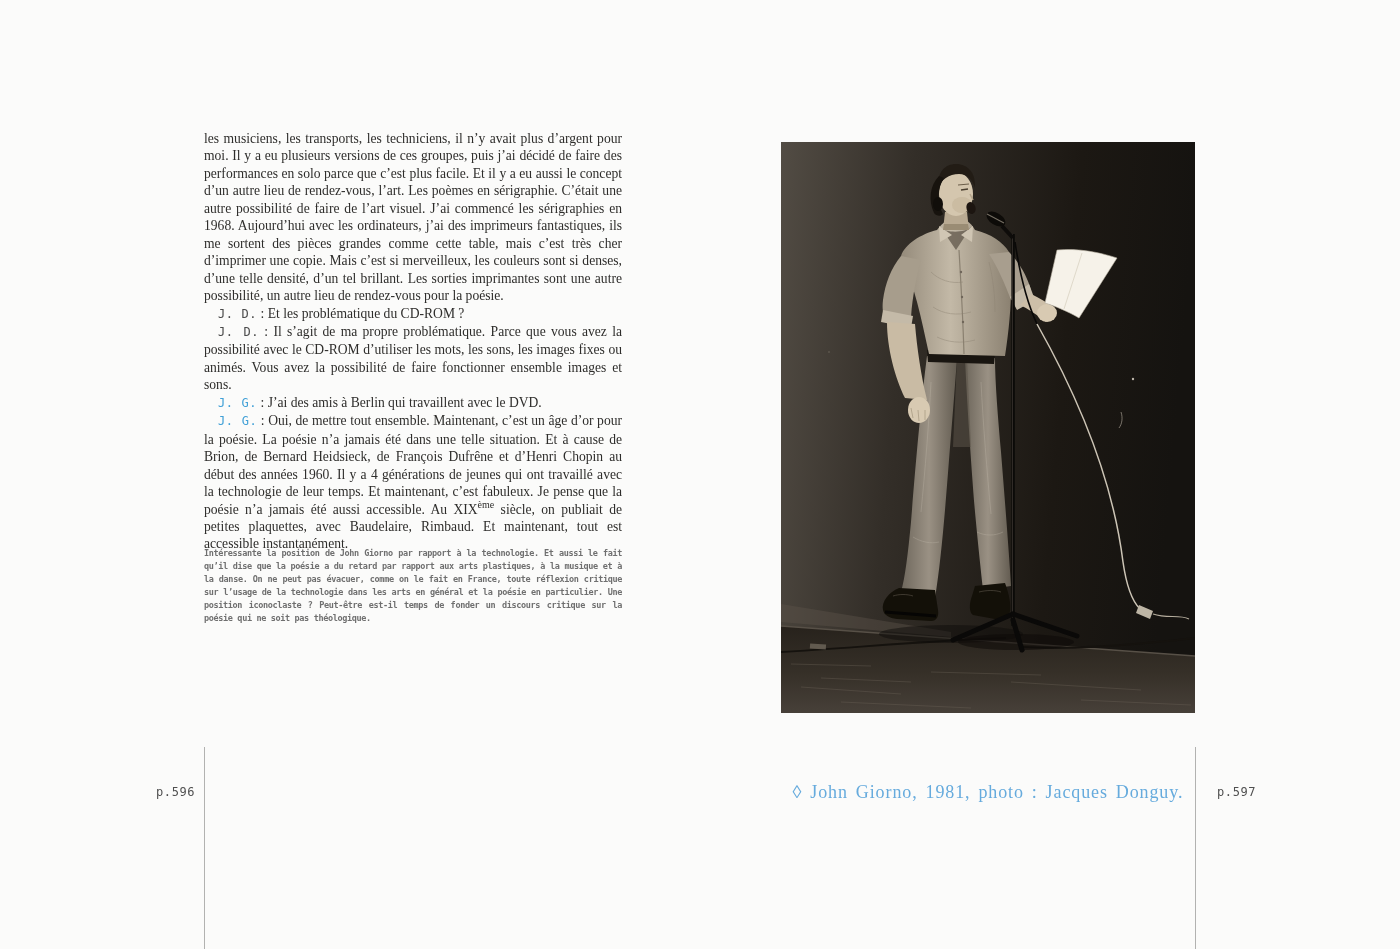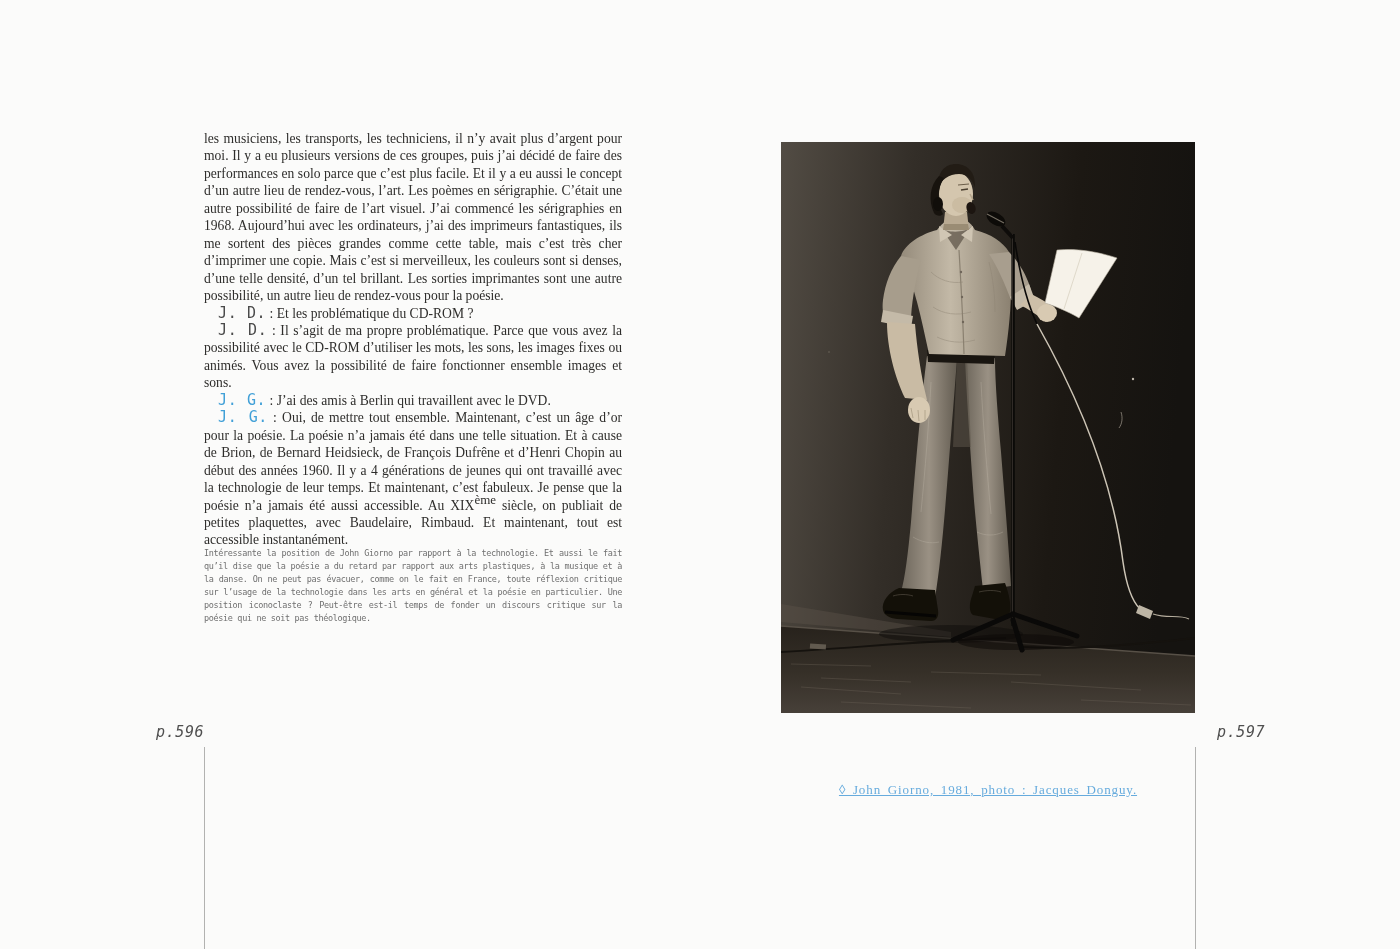--- a/index.html
+++ b/index.html
@@ -29,7 +29,7 @@
   .body-para.indent { text-indent: 14px; }
   .speaker {
     font-family: "DejaVu Sans Mono", monospace;
-    font-size: 15px;
+    font-size: 12px;
     letter-spacing: 0.6px;
     color: #4a4a4a;
   }

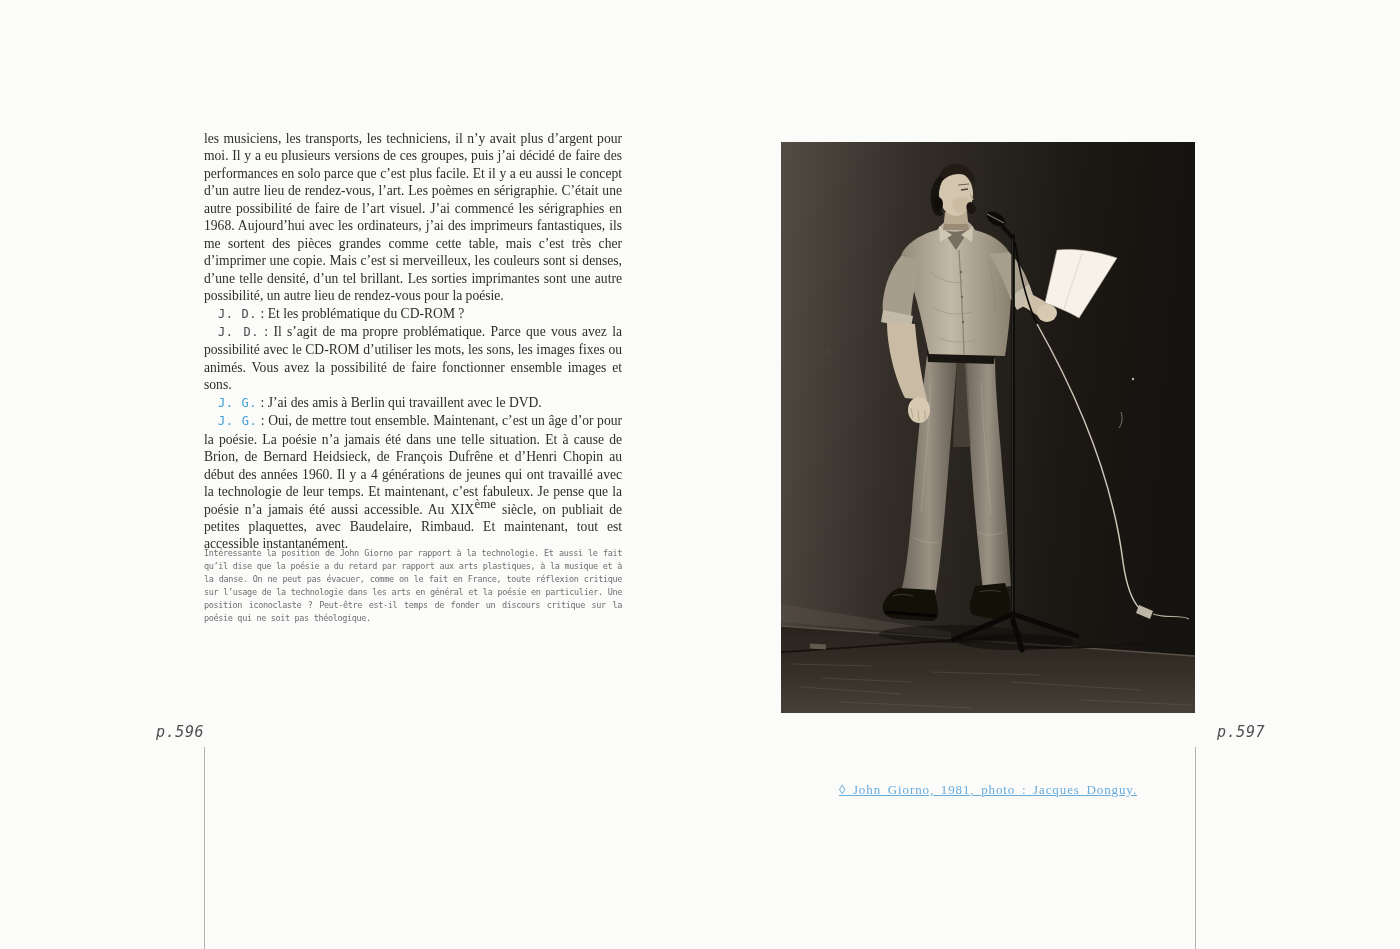--- a/index.html
+++ b/index.html
@@ -34,7 +34,7 @@
     color: #4a4a4a;
   }
   .speaker.jg { color: #41a0d7; }
-  sup { font-size: 13px; line-height: 0; vertical-align: super; }
+  sup { font-size: 10px; line-height: 0; vertical-align: super; }
 
   .footnote {
     position: absolute;

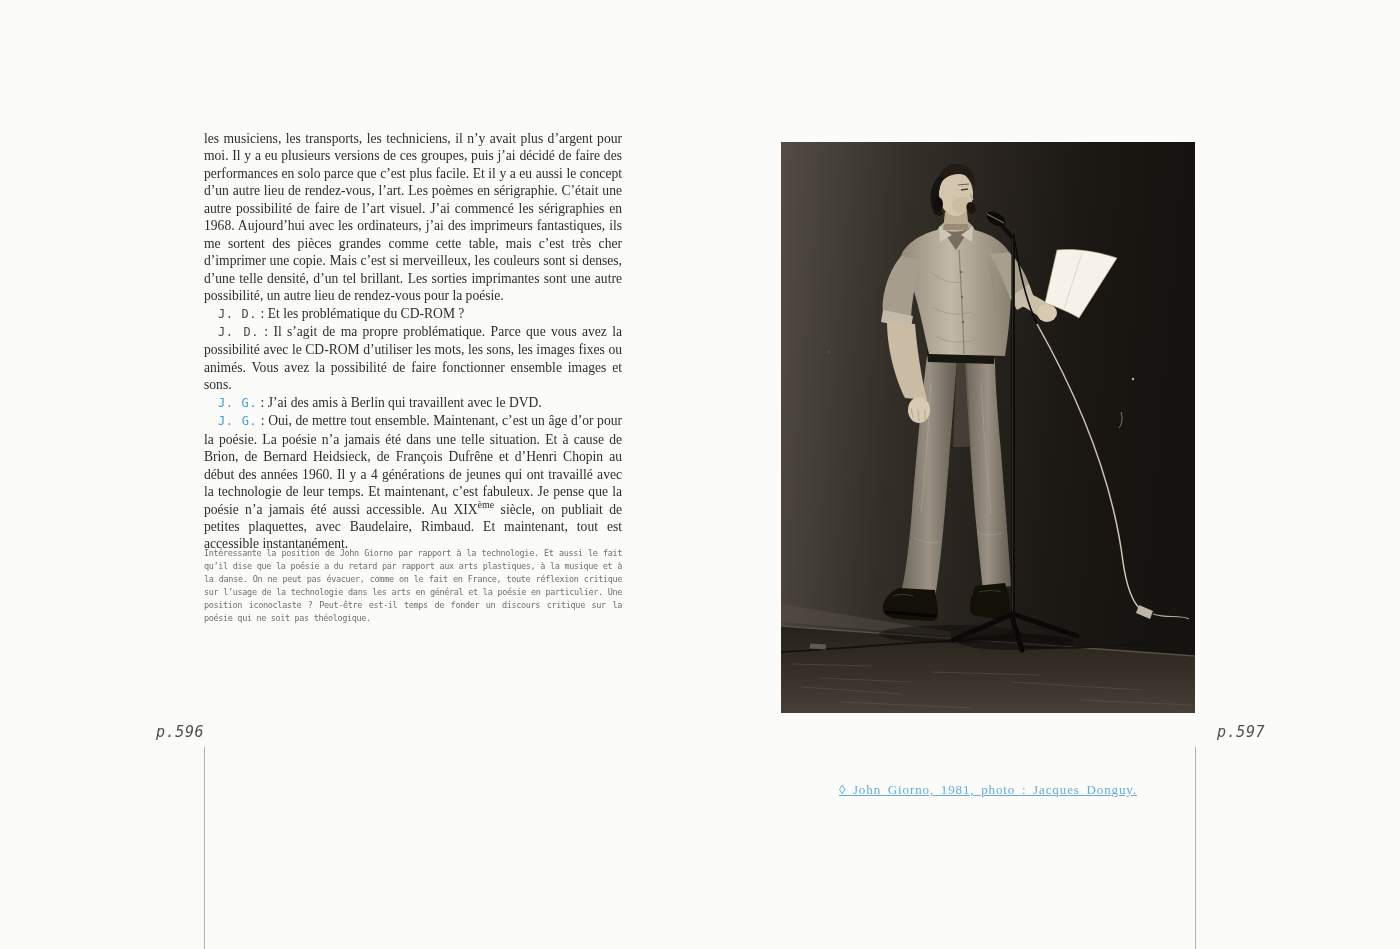--- a/index.html
+++ b/index.html
@@ -47,6 +47,7 @@
     line-height: 12.9px;
     color: #6f6f6f;
     text-align: justify;
+    font-weight: bold;
   }
 
   .pagenum {

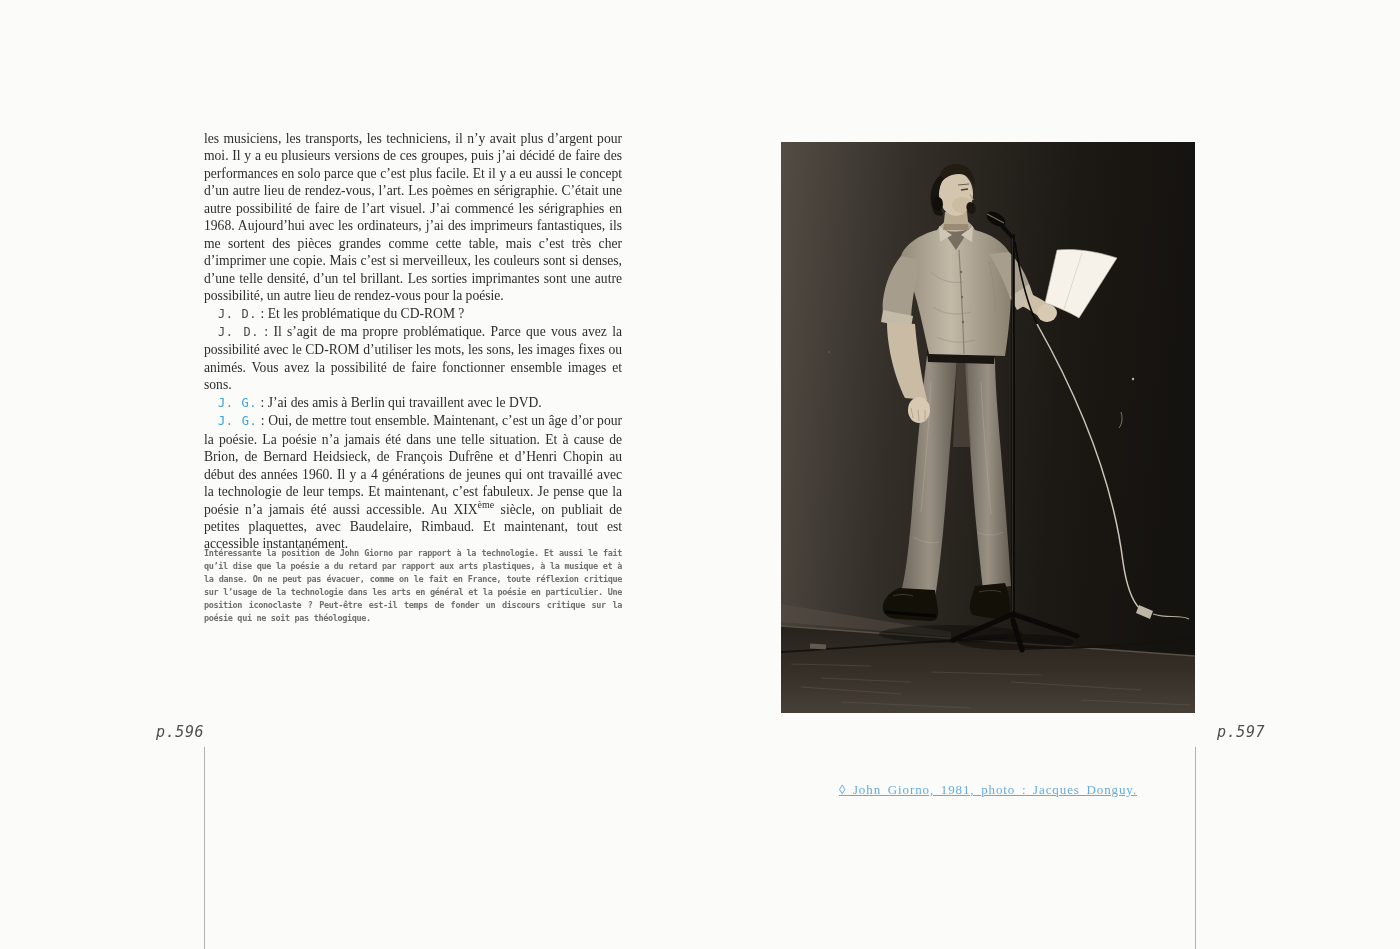--- a/index.html
+++ b/index.html
@@ -52,12 +52,11 @@
 
   .pagenum {
     position: absolute;
-    top: 723px;
+    top: 785px;
     font-family: "DejaVu Sans Mono", monospace;
-    font-size: 15px;
+    font-size: 12px;
     letter-spacing: 0.6px;
     color: #4f4f4f;
-    font-style: italic;
   }
   .pagenum-left { left: 156px; }
   .pagenum-right { left: 1217px; }

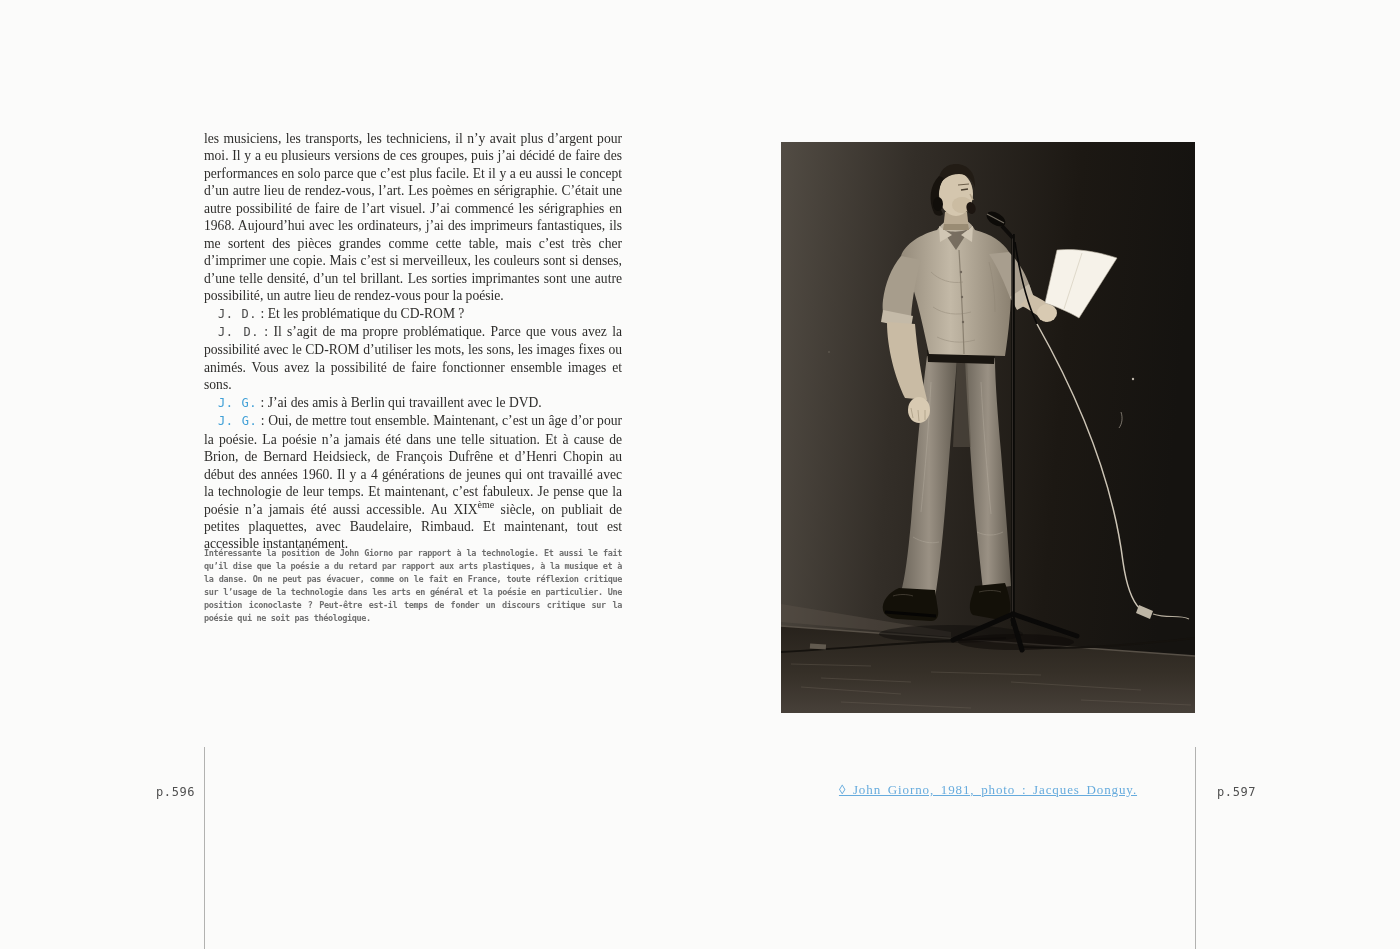--- a/index.html
+++ b/index.html
@@ -89,11 +89,10 @@
     width: 414px;
     text-align: center;
     font-family: "Liberation Serif", serif;
-    font-size: 13px;
+    font-size: 18px;
     letter-spacing: 0.9px;
     word-spacing: 2.5px;
     color: #66abdd;
-    text-decoration: underline;
   }
 </style>
 </head>

